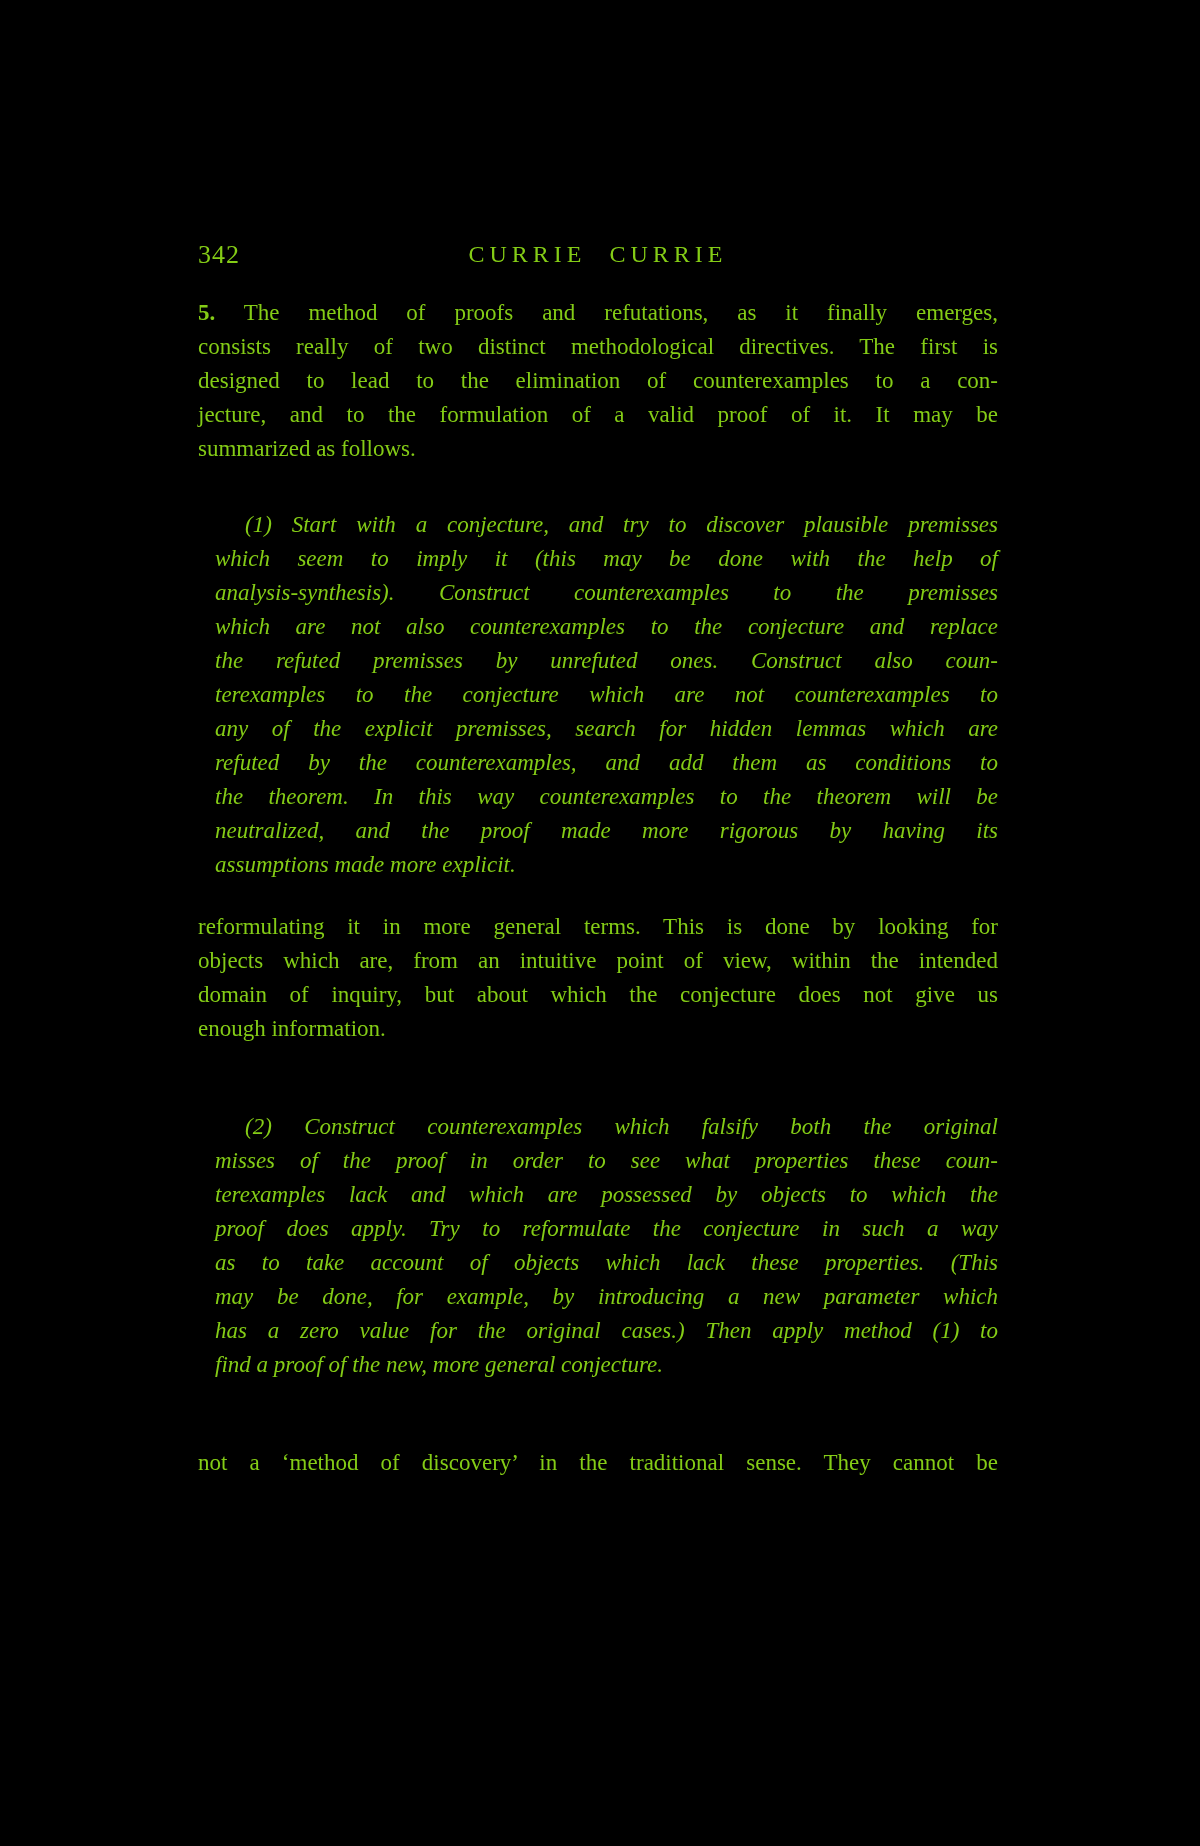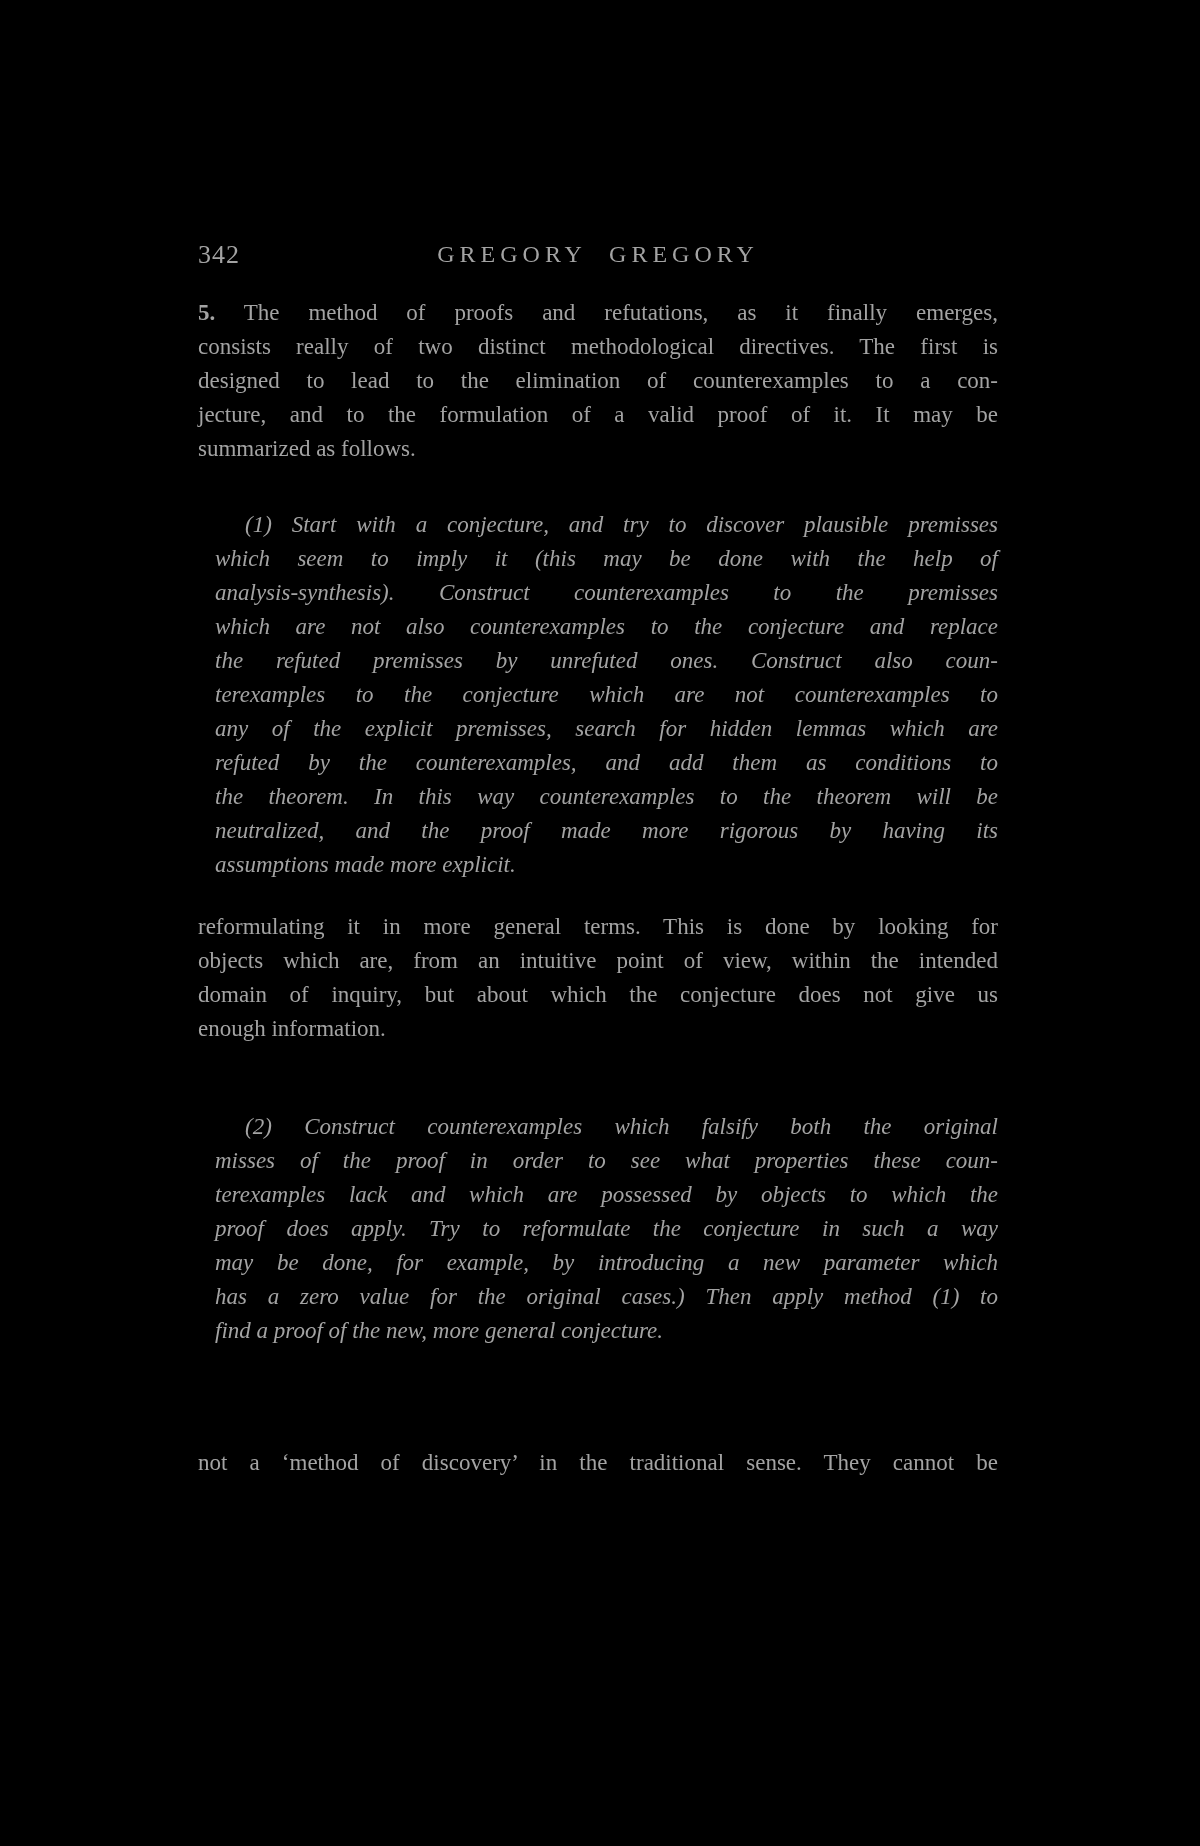--- a/index.html
+++ b/index.html
@@ -12,7 +12,7 @@
     width: 1200px;
     height: 1846px;
     background: #000000;
-    color: #a3a3a3;
+    color: #84cc16;
     font-family: "Liberation Serif", serif;
     overflow: hidden;
   }

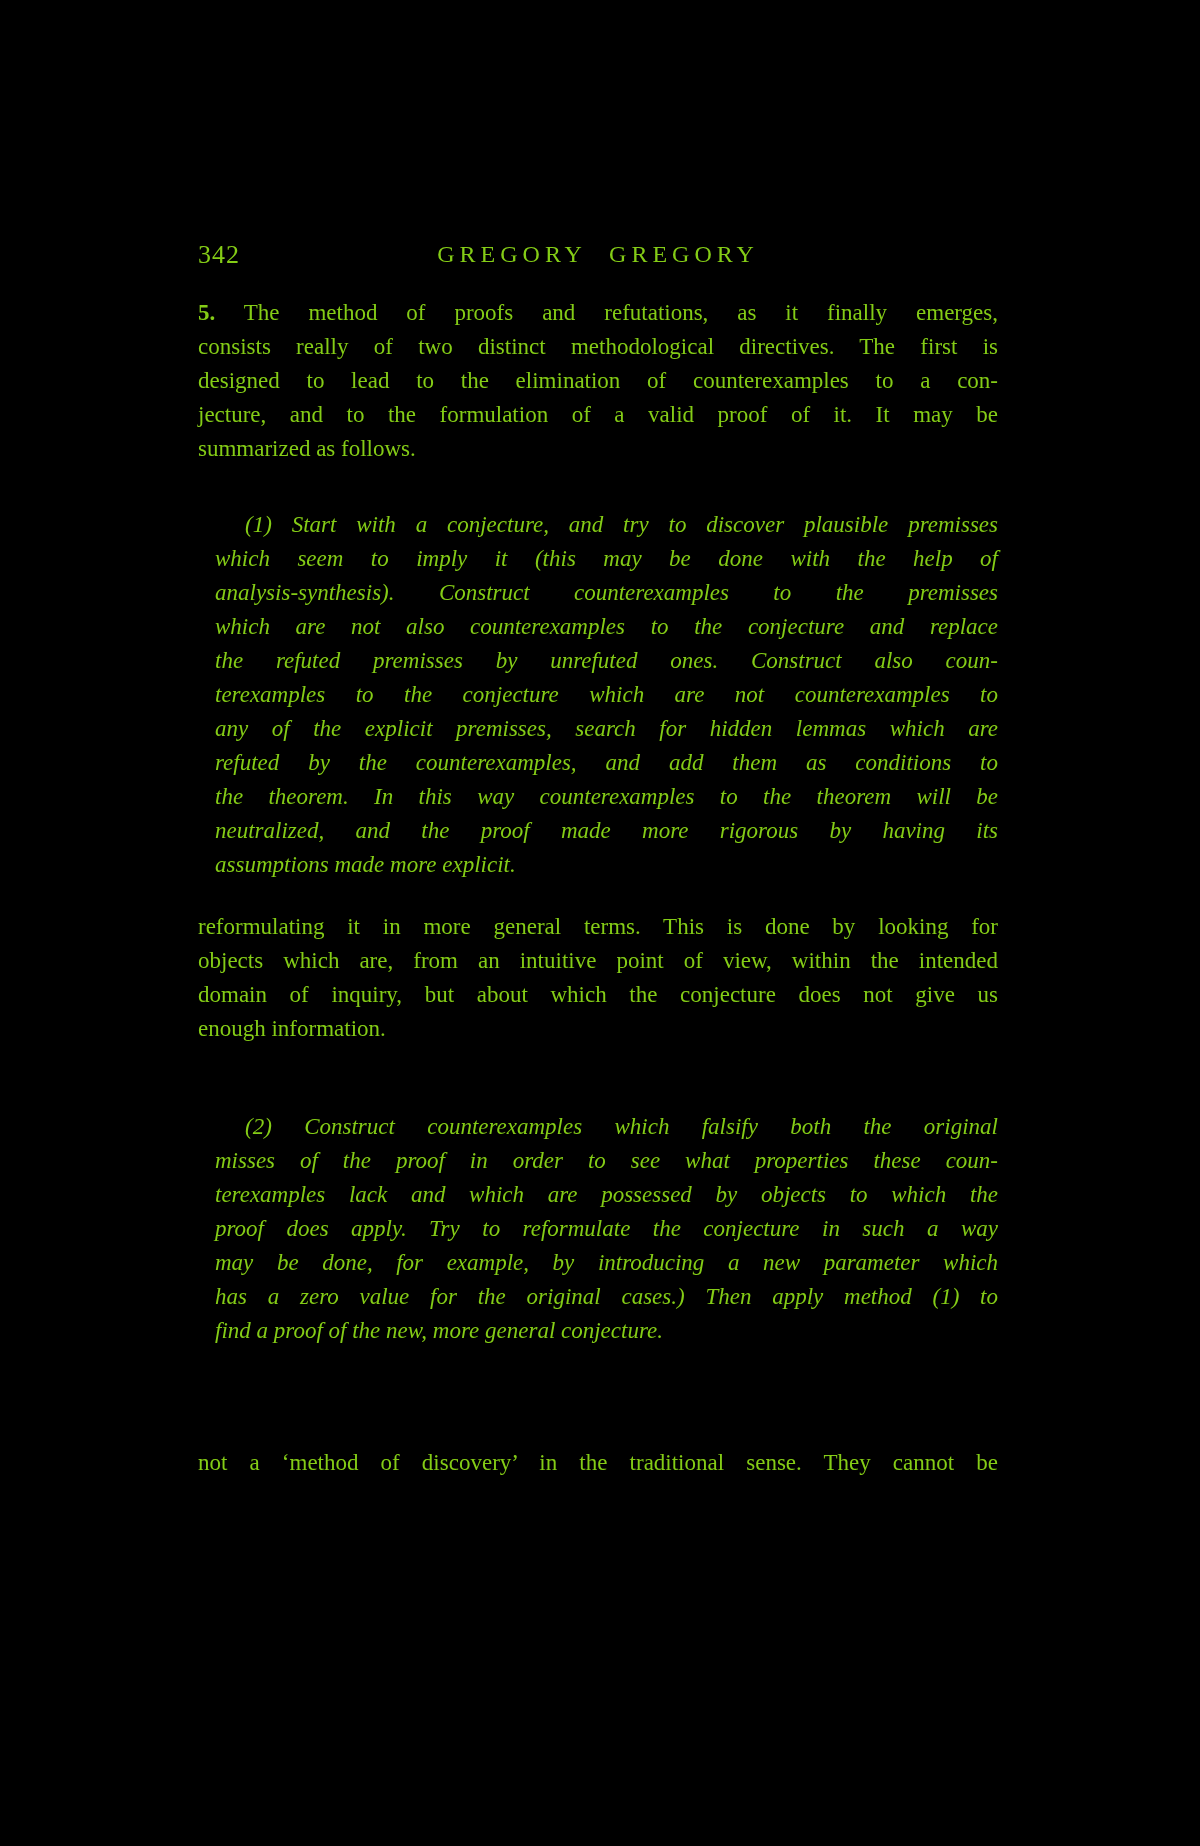--- a/index.html
+++ b/index.html
@@ -73,7 +73,7 @@
 
   <header class="pagehead">
     <span class="pagenum">342</span>
-    <span class="runhead">GREGORY GREGORY</span>
+    <span class="runhead">CURRIE CURRIE</span>
   </header>
 
   <section class="block" style="top:296px">

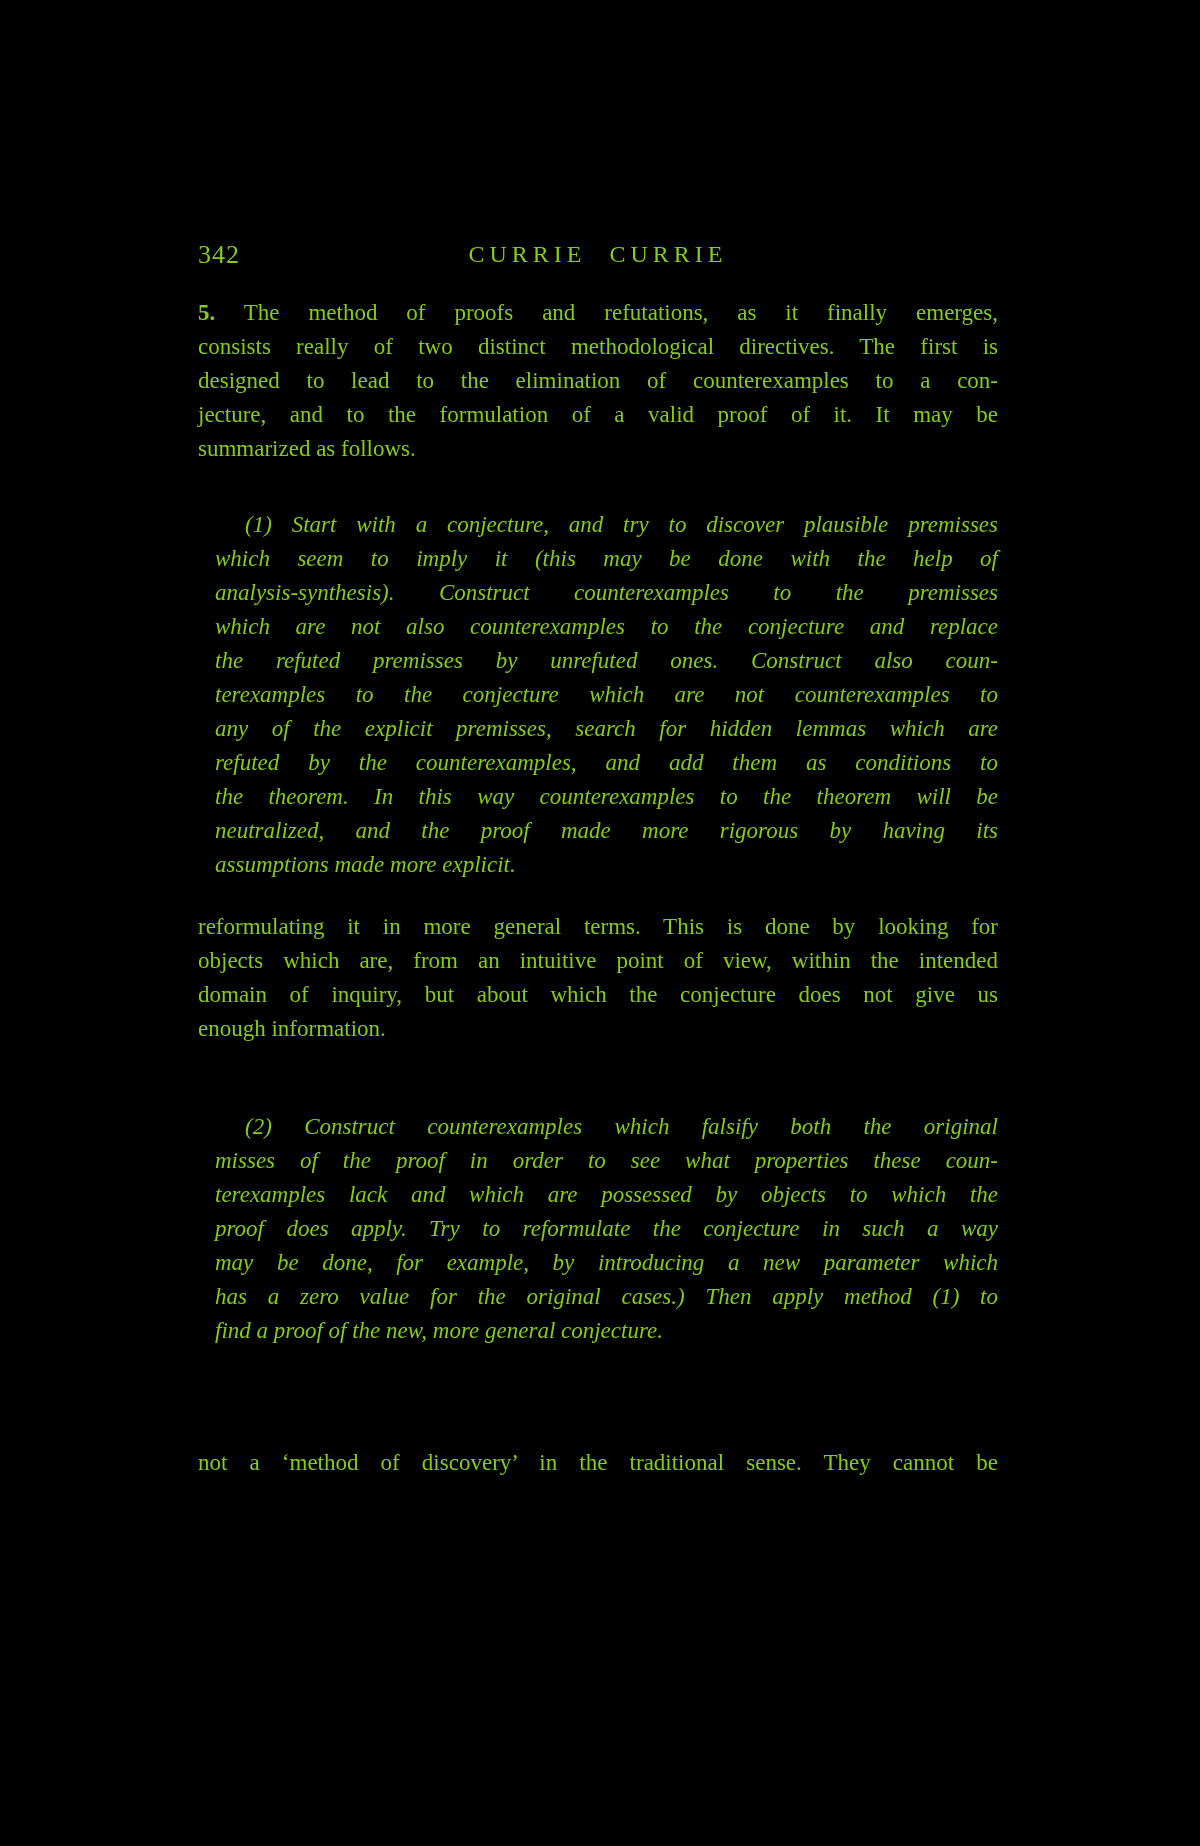--- a/index.html
+++ b/index.html
@@ -110,6 +110,7 @@
     <div class="line">misses of the proof in order to see what properties these coun-</div>
     <div class="line">terexamples lack and which are possessed by objects to which the</div>
     <div class="line">proof does apply. Try to reformulate the conjecture in such a way</div>
+    <div class="line">as to take account of objects which lack these properties. (This</div>
     <div class="line">may be done, for example, by introducing a new parameter which</div>
     <div class="line">has a zero value for the original cases.) Then apply method (1) to</div>
     <div class="line last">find a proof of the new, more general conjecture.</div>

